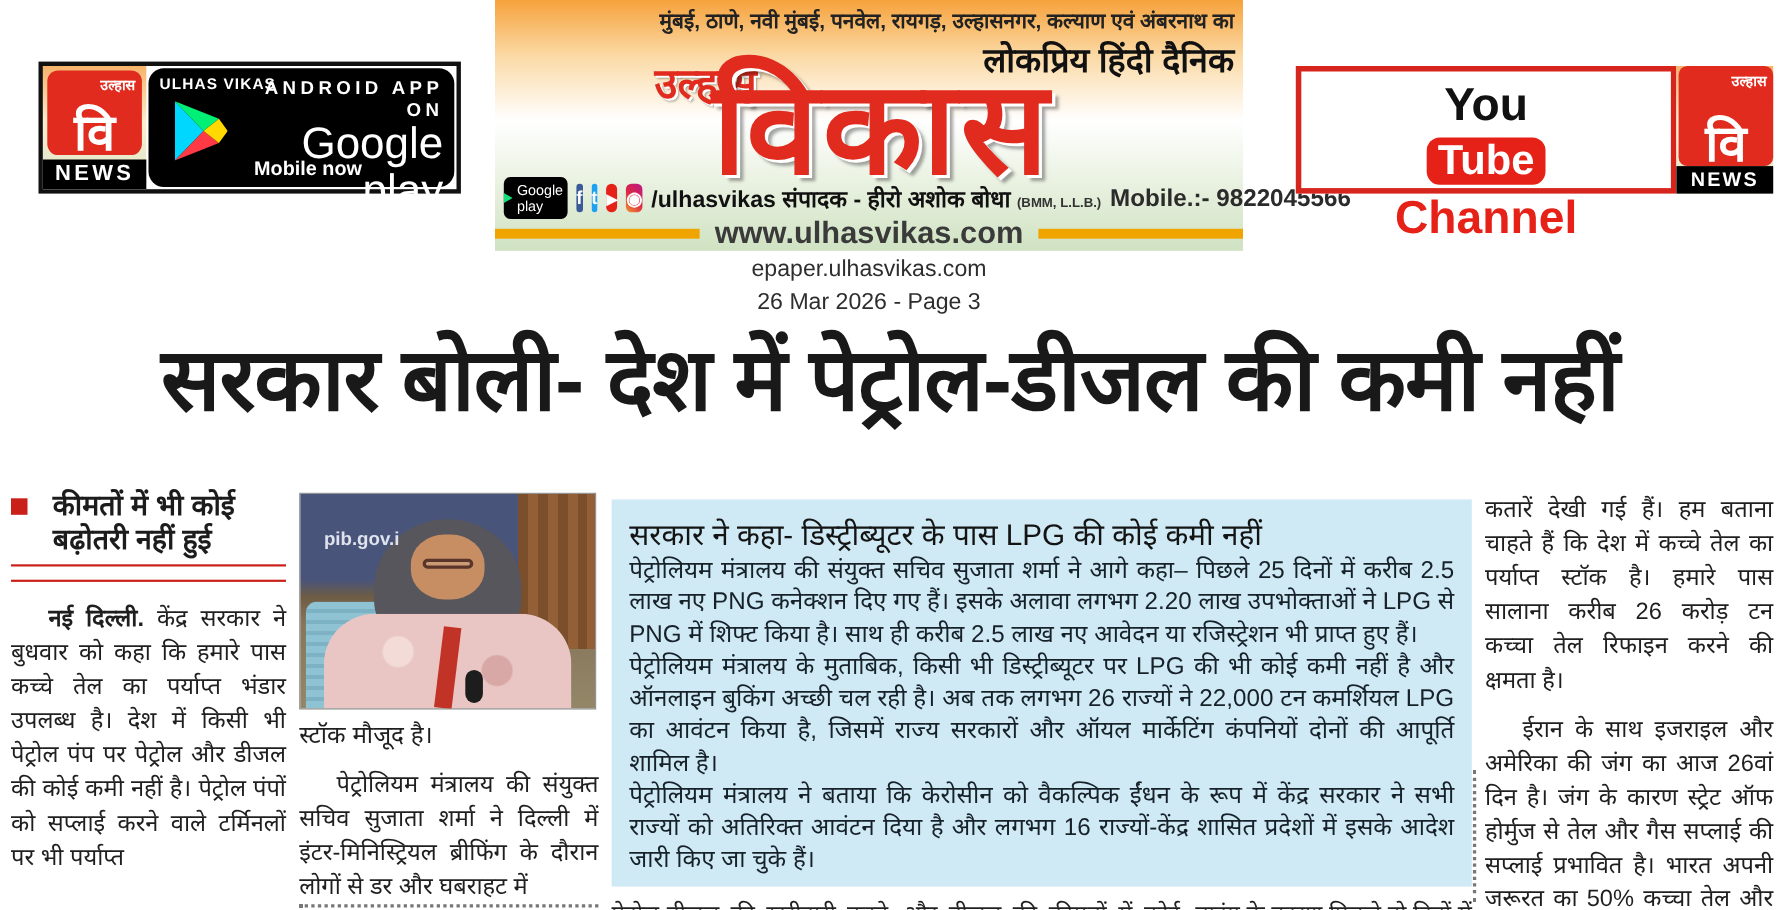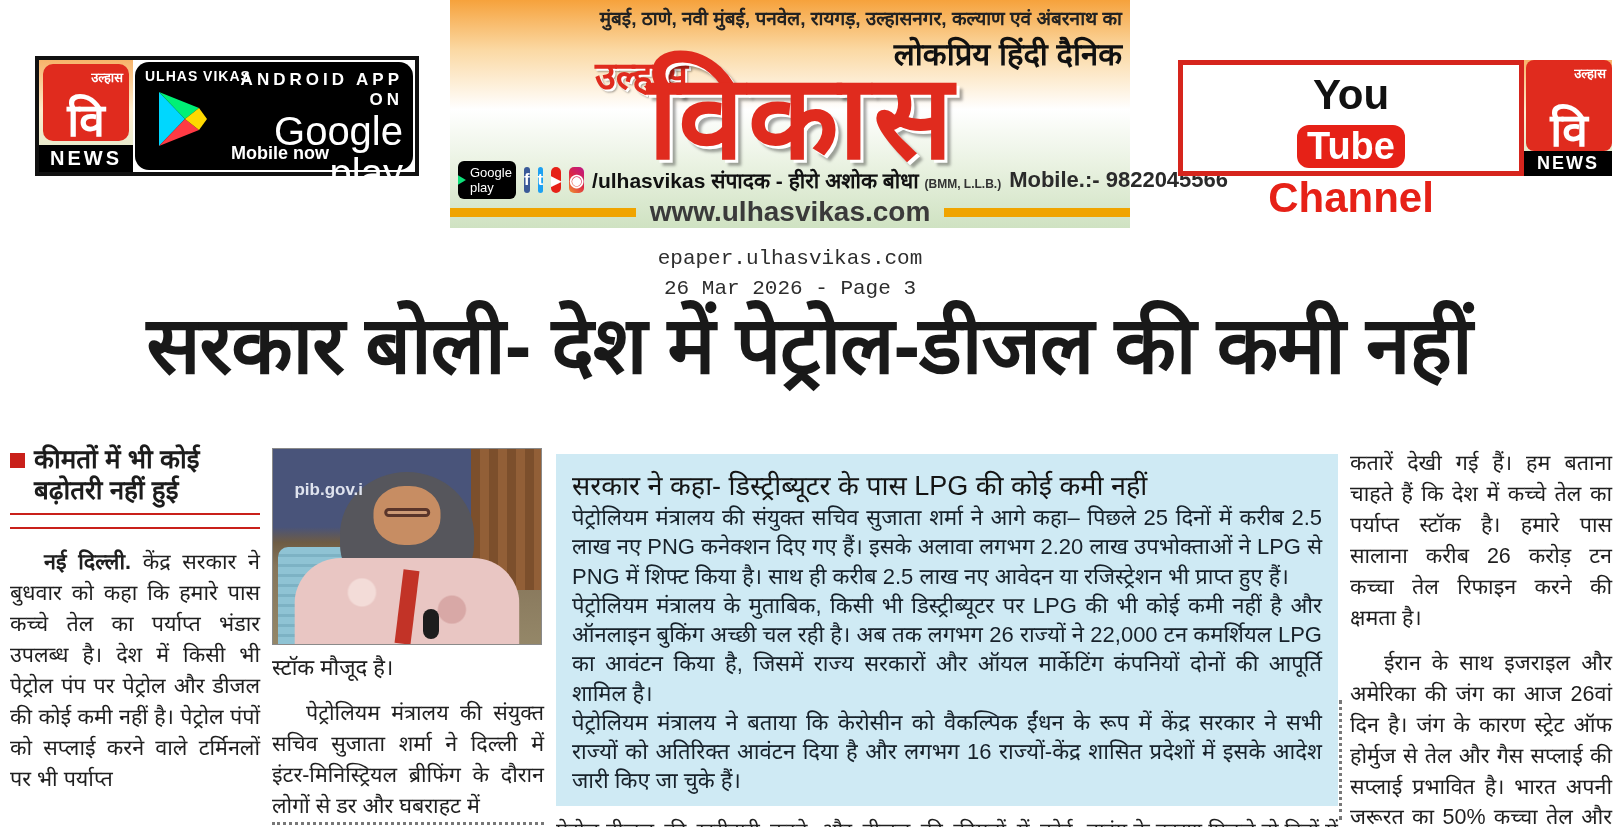--- a/index.html
+++ b/index.html
@@ -67,8 +67,8 @@
   .uv-logo2 .uv-news { font-size:18px; letter-spacing:2px; }
 
   
-  .epaper { position:absolute; top:244px; left:560px; width:460px; text-align:center;
-    font-size:21px; color:#2e2e2e; line-height:1.45;font-family:Liberation Mono, monospace; }
+  .epaper { position:absolute; top:230px; left:560px; width:460px; text-align:center;
+    font-size:21px; color:#2e2e2e; line-height:1.45; }
 
   
   .headline { position:absolute; top:288px; left:0; width:100%; text-align:center;

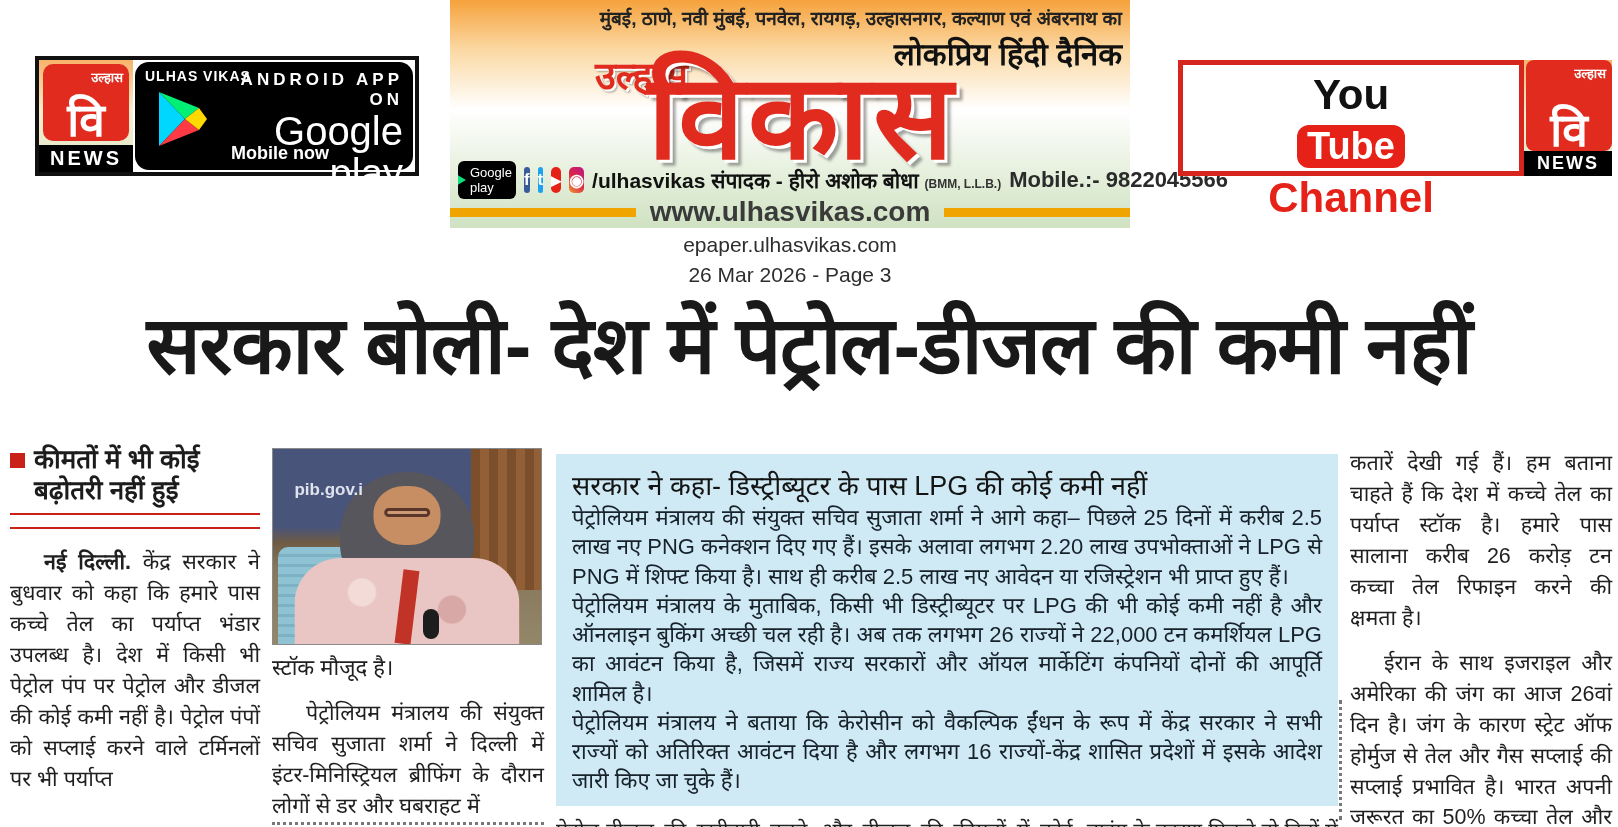--- a/index.html
+++ b/index.html
@@ -82,7 +82,7 @@
 
   .bullet-item { display:flex; gap:9px; margin-top:12px; }
   .bullet-sq { width:15px; height:15px; background:#c9201a; margin-top:9px; flex:none; }
-  .bullet-text { font-size:26px; font-weight:900; color:#1c1c1c; line-height:1.18; }
+  .bullet-text { font-size:26px; font-weight:900; color:#1c1c1c; line-height:1.18;margin-left:14px; }
   .redline { border-bottom:2.5px solid #c9201a; margin:8px 0 4px; }
   .bodytext { font-size:21.5px; color:#1f1f1f; line-height:1.44; text-align:justify; margin-top:14px; }
   .bodytext .dateline { font-weight:900; }

